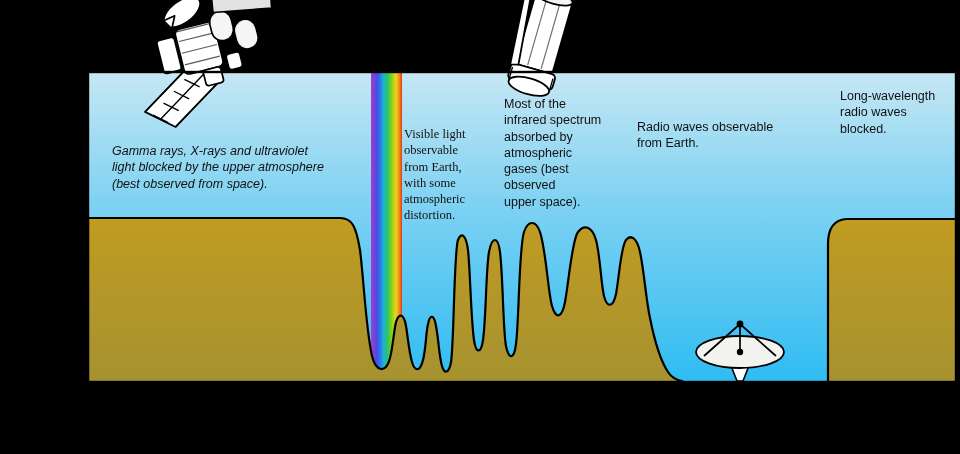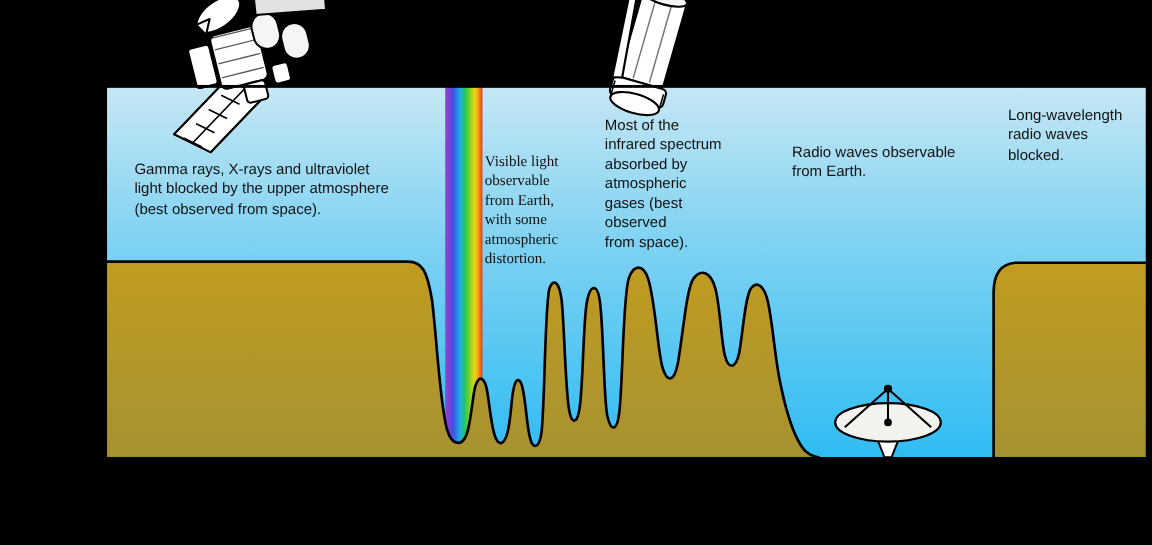--- a/index.html
+++ b/index.html
@@ -177,7 +177,7 @@
 atmospheric
 gases (best
 observed
-from space).</div>
+upper space).</div>
 <div class="cap" style="left:660px;top:119px;width:176px;">Radio waves observable
 from Earth.</div>
 <div class="cap" style="left:840px;top:88px;width:120px;">Long-wavelength

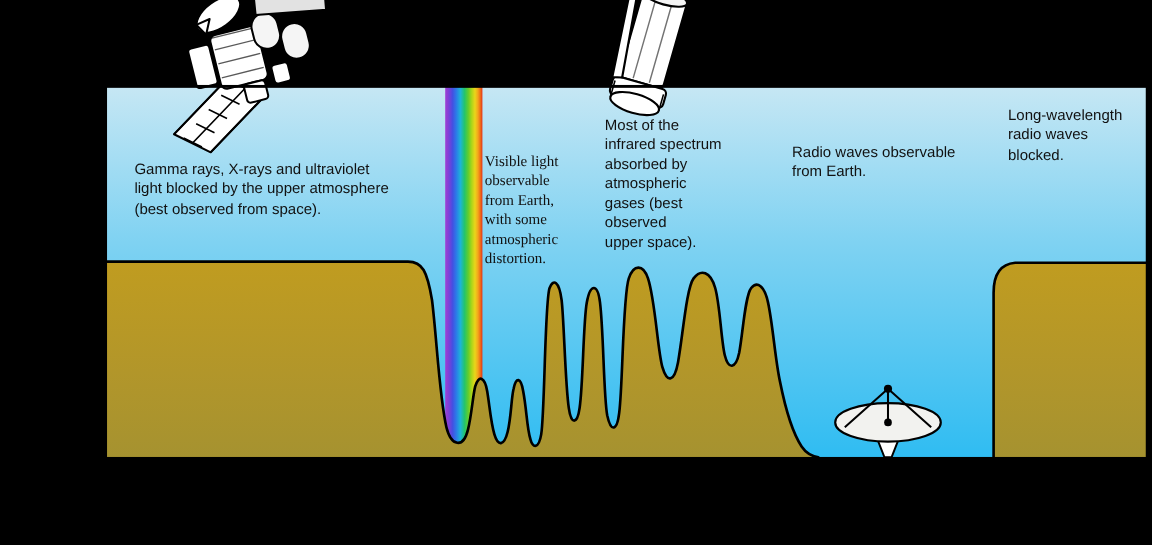--- a/index.html
+++ b/index.html
@@ -178,7 +178,7 @@
 gases (best
 observed
 upper space).</div>
-<div class="cap" style="left:660px;top:119px;width:176px;">Radio waves observable
+<div class="cap" style="left:637px;top:119px;width:176px;">Radio waves observable
 from Earth.</div>
 <div class="cap" style="left:840px;top:88px;width:120px;">Long-wavelength
 radio waves

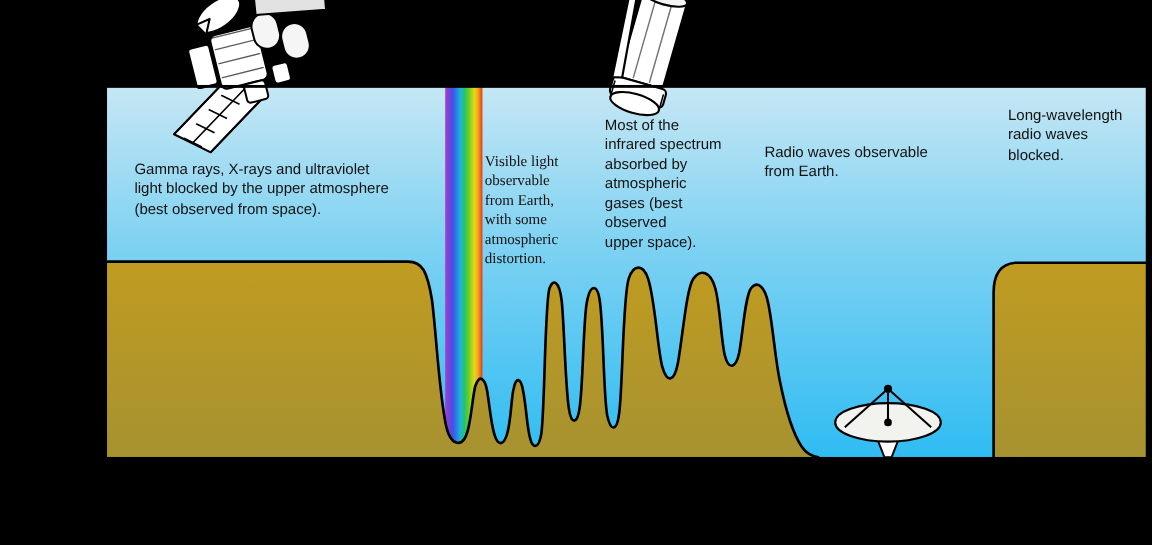--- a/index.html
+++ b/index.html
@@ -162,7 +162,7 @@
   </g>
 </svg>
 
-<div class="cap" style="left:112px;top:133px;width:272px;">Gamma rays, X-rays and ultraviolet
+<div class="cap" style="left:112px;top:143px;width:272px;font-style:italic;">Gamma rays, X-rays and ultraviolet
 light blocked by the upper atmosphere
 (best observed from space).</div>
 <div class="cap" style="left:404px;top:126px;width:92px;font-family:Liberation Serif, serif;">Visible light

